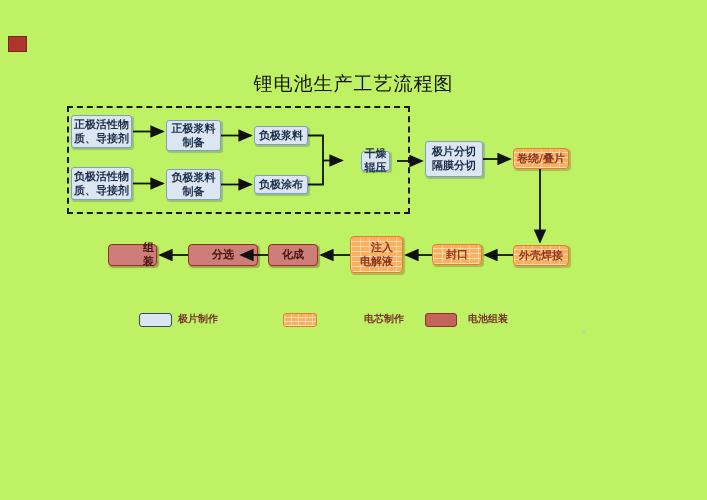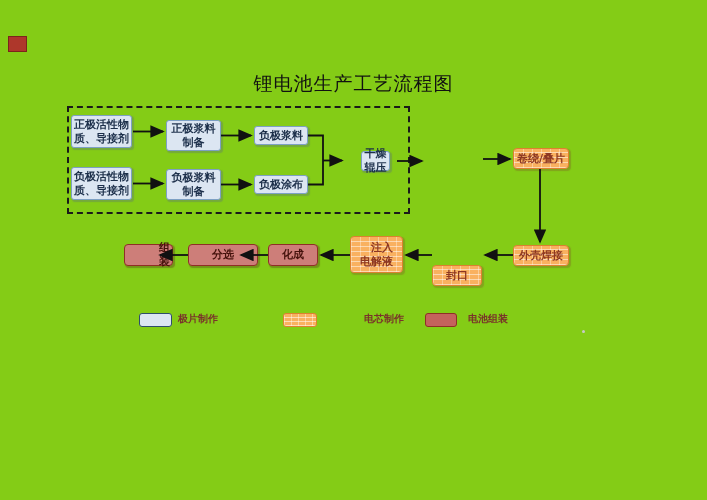--- a/index.html
+++ b/index.html
@@ -3,7 +3,7 @@
 <meta charset="utf-8">
 <style>
   html,body{margin:0;padding:0;background:#fff;}
-  .canvas{position:relative;width:707px;height:500px;background:#84cc16;overflow:hidden;
+  .canvas{position:relative;width:707px;height:500px;background:#bef264;overflow:hidden;
           font-family:"DejaVu Sans","Liberation Sans",sans-serif;}
   .title{position:absolute;left:0;top:71px;width:707px;text-align:center;
          font-family:"DejaVu Serif","Liberation Serif",serif;

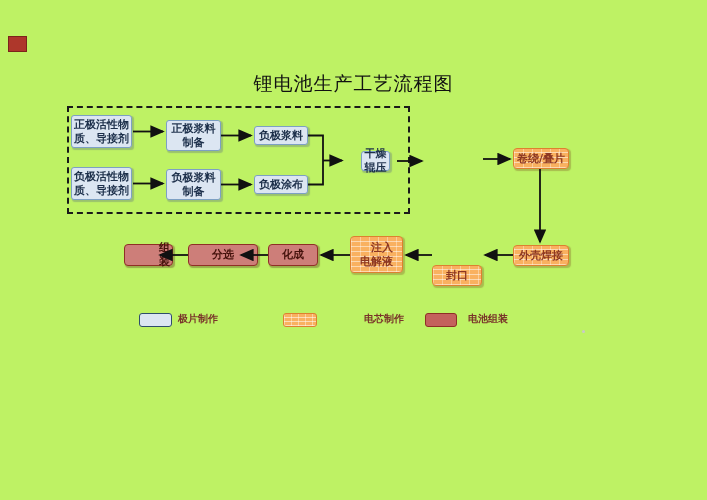--- a/index.html
+++ b/index.html
@@ -70,6 +70,10 @@
   <div class="node electrode" style="left:361px;top:151px;width:29px;height:20px;">
     <span class="lbl">干燥辊压</span>
     </div>
+  <div class="node electrode" style="left:425px;top:141px;width:58px;height:36px;">
+    <span class="lbl">极片分切
+隔膜分切</span>
+    </div>
   <div class="node cell" style="left:513px;top:148px;width:56px;height:21px;">
     <span class="lbl">卷绕/叠片</span>
     </div>

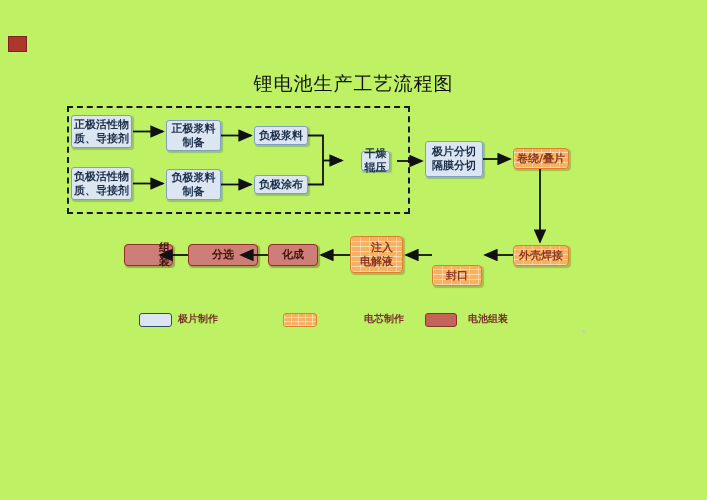--- a/index.html
+++ b/index.html
@@ -93,7 +93,7 @@
   <div class="node assembly" style="left:188px;top:244px;width:70px;height:22px;">
     <span class="lbl">分选</span>
     </div>
-  <div class="node assembly" style="left:124px;top:244px;width:49px;height:22px;padding-left:32px;">
+  <div class="node assembly" style="left:108px;top:244px;width:49px;height:22px;padding-left:32px;">
     <span class="lbl">组装</span>
     </div>
 

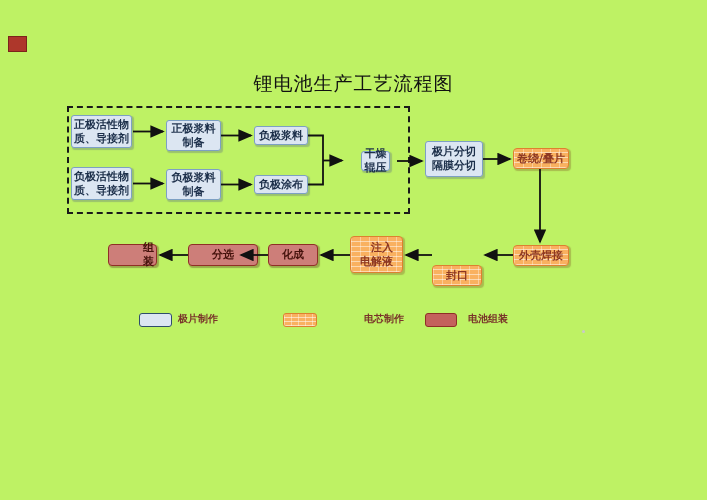--- a/index.html
+++ b/index.html
@@ -80,7 +80,7 @@
   <div class="node cell" style="left:513px;top:245px;width:56px;height:21px;">
     <span class="lbl">外壳焊接</span>
     </div>
-  <div class="node cell" style="left:432px;top:244px;width:50px;height:21px;margin-top:21px;">
+  <div class="node cell" style="left:432px;top:244px;width:50px;height:21px;">
     <span class="lbl">封口</span>
     </div>
   <div class="node cell" style="left:350px;top:236px;width:53px;height:37px;">

